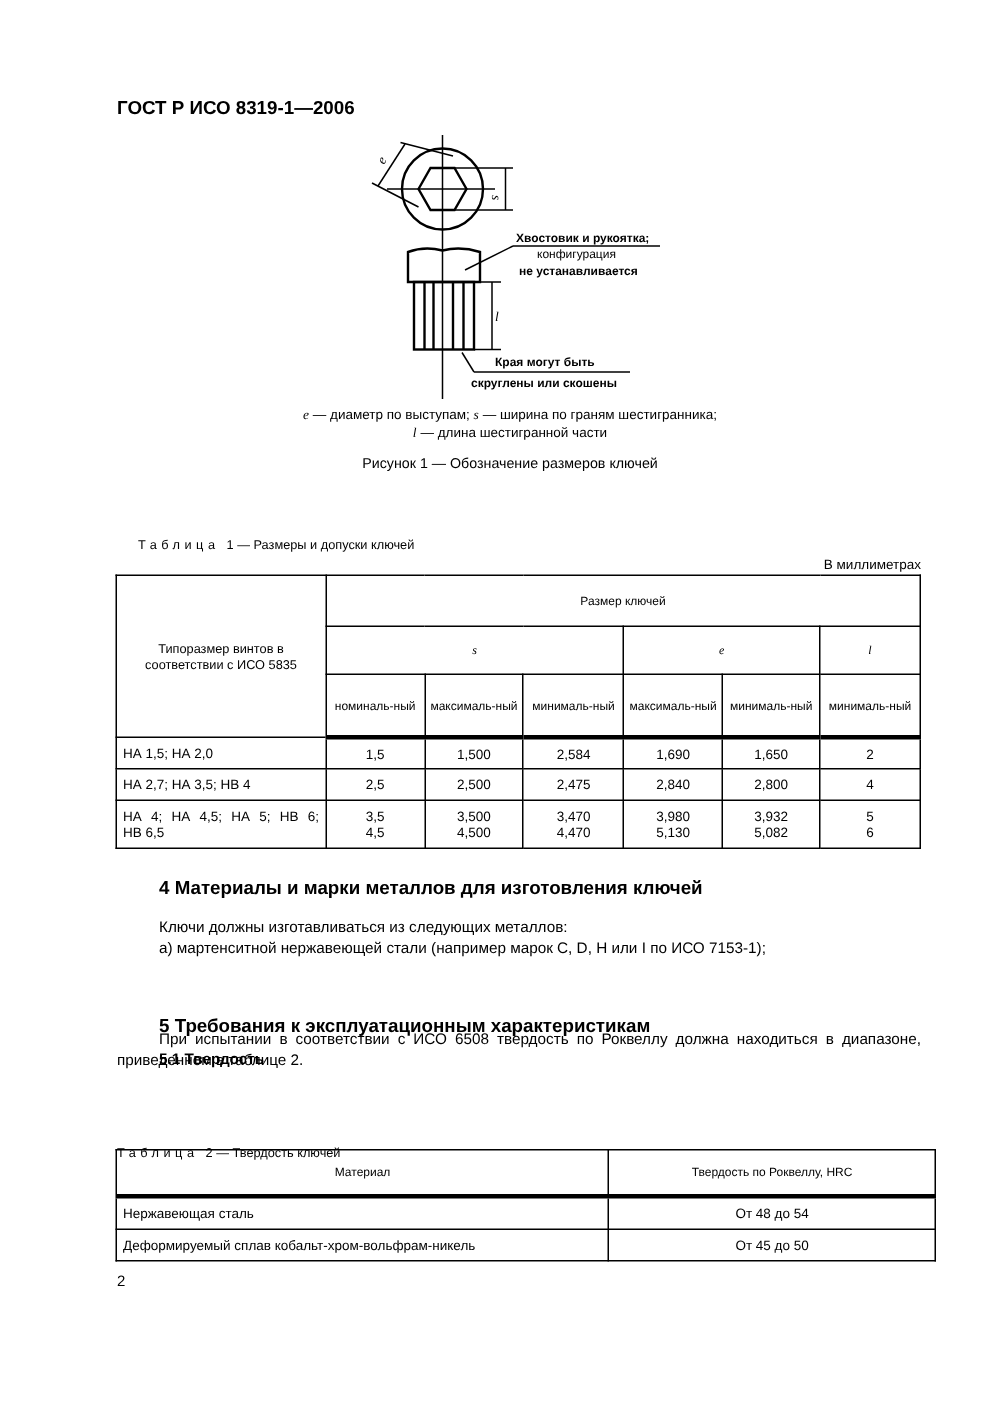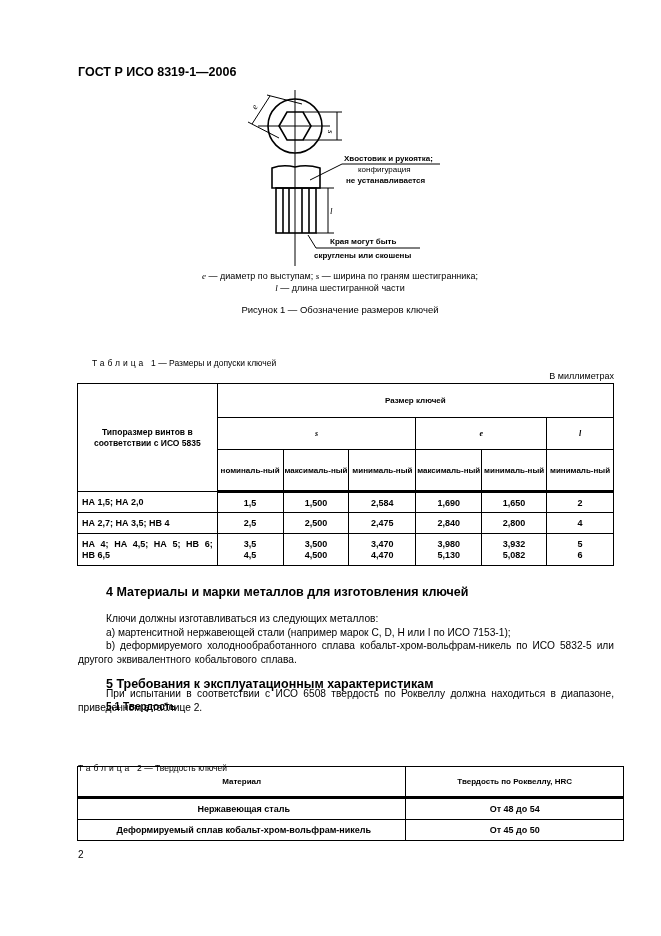--- a/index.html
+++ b/index.html
@@ -15,7 +15,7 @@
   .tcap .sp { letter-spacing: 3px; }
   .units { font-size: 9px; right: 47px; top: 371px; }
   table { border-collapse: collapse; position: absolute; font-size: 9px; }
-  td, th { border: 1px solid #000; padding: 0; font-weight: bold; }
+  td, th { border: 1px solid #000; padding: 0; font-weight: normal; }
   .t1 { left: 77px; top: 383px; width: 537px; }
   .t1 td, .t1 th { text-align: center; vertical-align: middle; }
   .t1 .sub { font-size: 8px; line-height: 11px; }

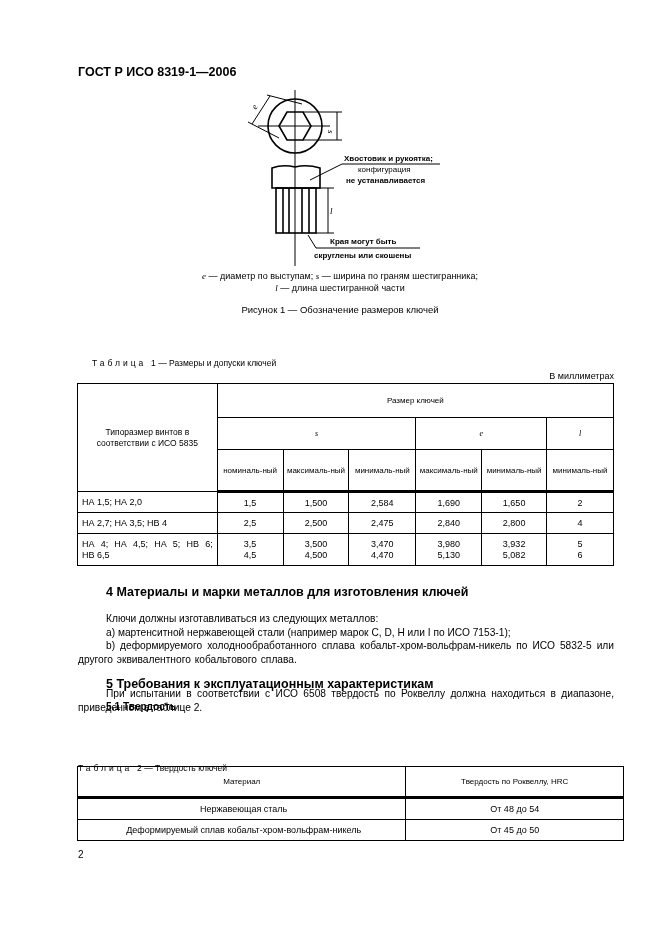--- a/index.html
+++ b/index.html
@@ -179,7 +179,6 @@
 <div class="abs p" style="left:78px; top:612px; width:536px;">
   <div style="text-indent:28px">Ключи должны изготавливаться из следующих металлов:</div>
   <div style="text-indent:28px">a)  мартенситной нержавеющей стали (например марок C, D, H или I по ИСО 7153-1);</div>
-  <div style="text-indent:28px; text-align:justify; word-spacing:1px;">b) деформируемого холоднообработанного сплава кобальт-хром-вольфрам-никель по ИСО 5832-5 или другого эквивалентного кобальтового сплава.</div>
 </div>
 
 <div class="abs sec" style="left:106px; top:677px;">5  Требования к эксплуатационным характеристикам</div>

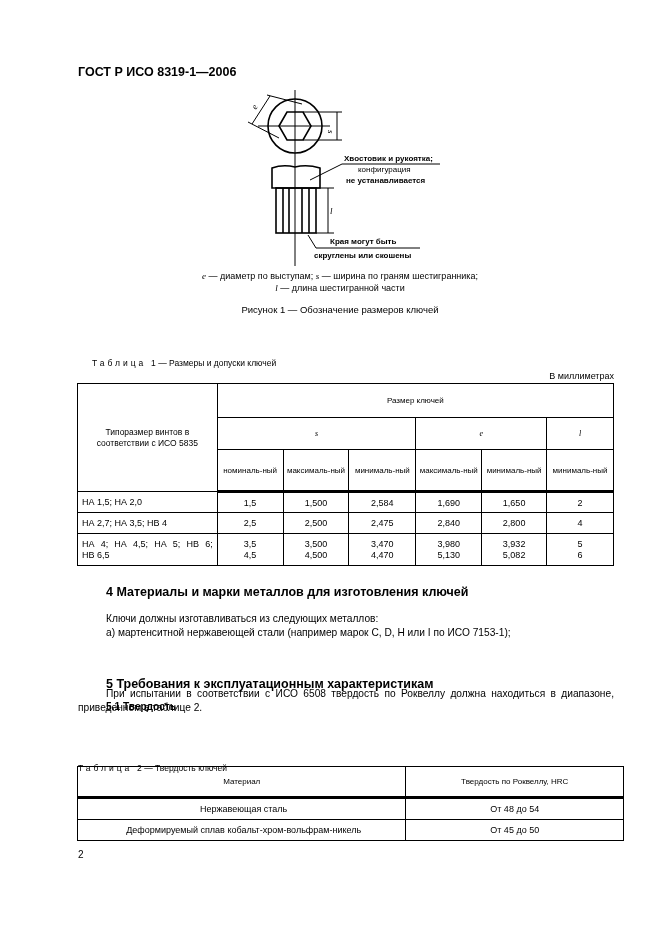--- a/index.html
+++ b/index.html
@@ -27,7 +27,7 @@
   .t2 td, .t2 th { height: 20px; }
   .t2 .hd { font-size: 8px; text-align: center; height: 29px; }
   .t2 .c { text-align: center; }
-  .t2 .l { text-align: center; padding-left: 4px; }
+  .t2 .l { text-align: left; padding-left: 4px; }
   .pnum { left: 78px; top: 849px; font-size: 10px; }
   .italic { font-style: italic; font-family: "Liberation Serif", serif; }
 </style>

